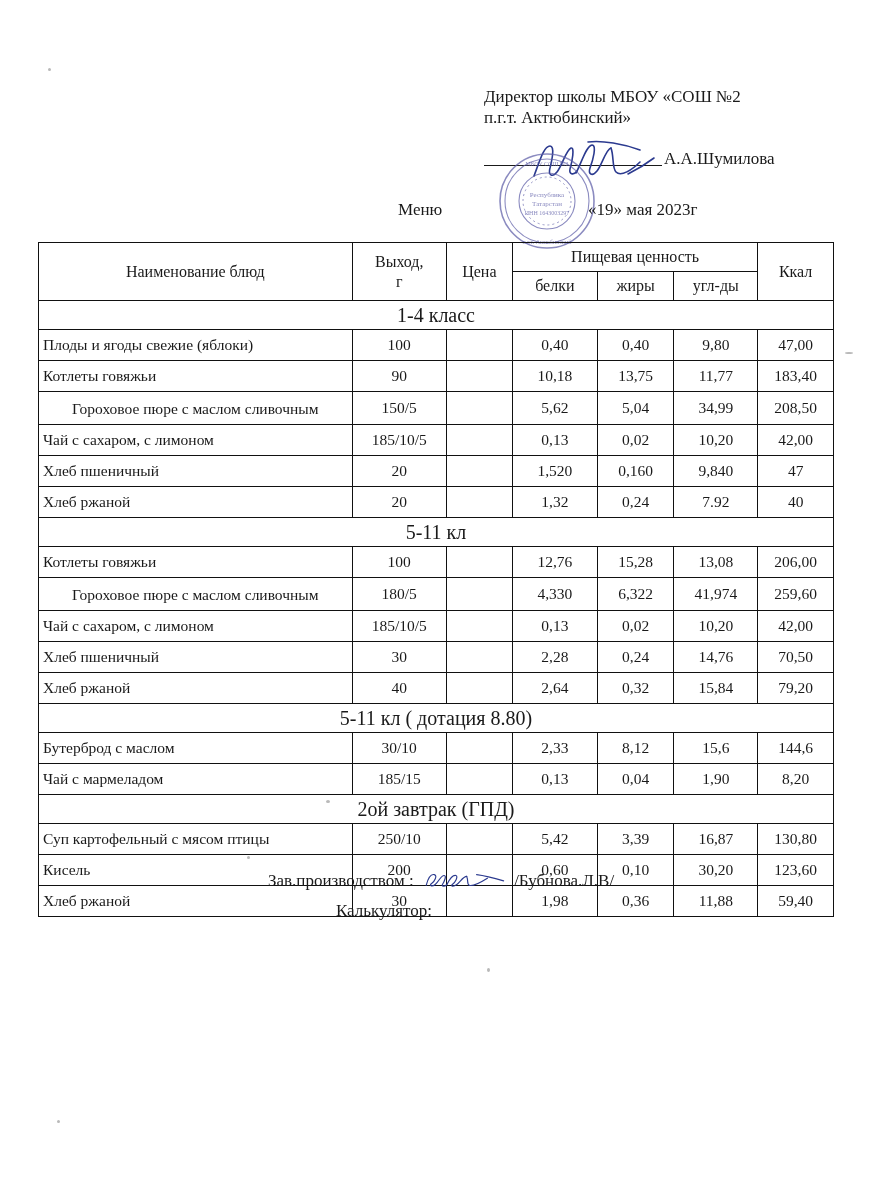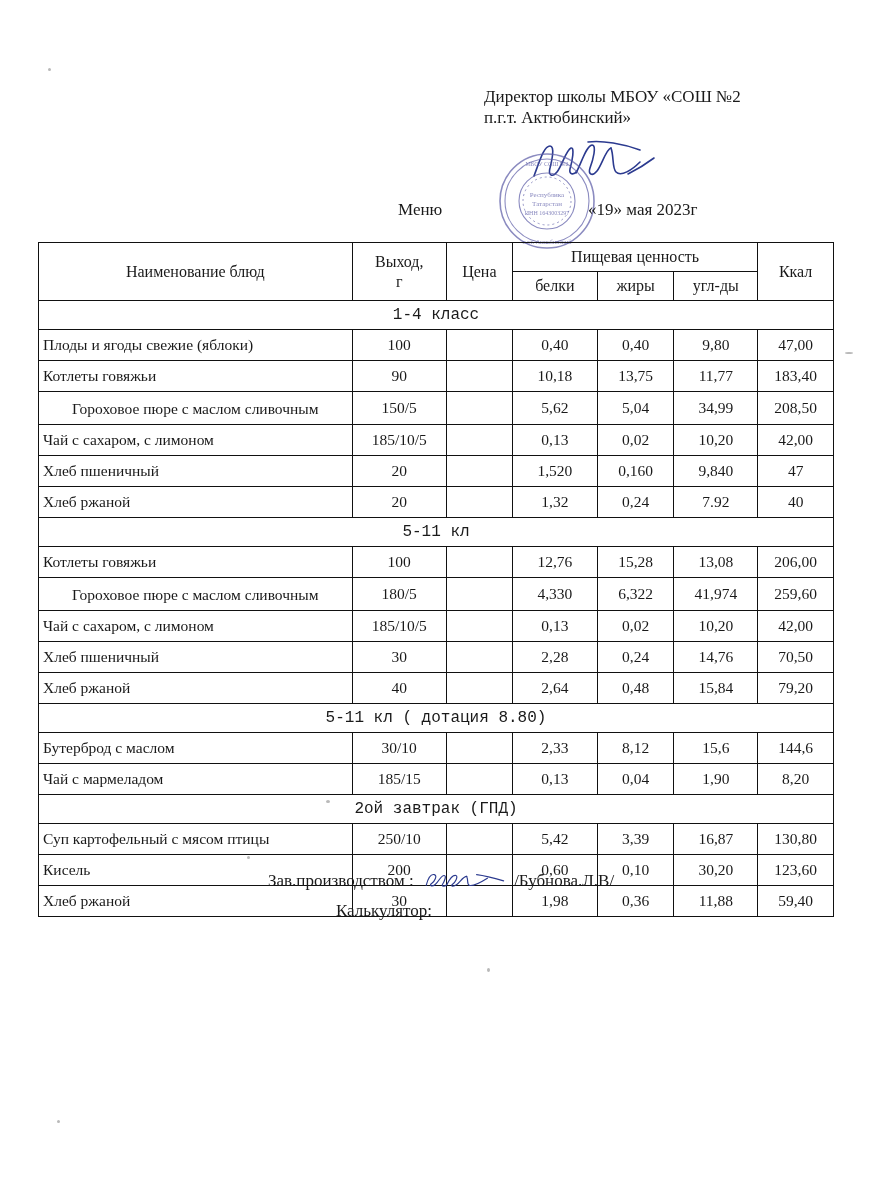--- a/index.html
+++ b/index.html
@@ -169,6 +169,10 @@
   <div class="approval">
     <div class="line">Директор школы МБОУ «СОШ №2</div>
     <div class="line">п.г.т. Актюбинский»</div>
+    <div class="sign-line">
+      <div class="sign-rule"></div>
+      <div class="sign-name">А.А.Шумилова</div>
+    </div>
   </div>
 
   <svg class="signature-top" viewBox="0 0 150 42">

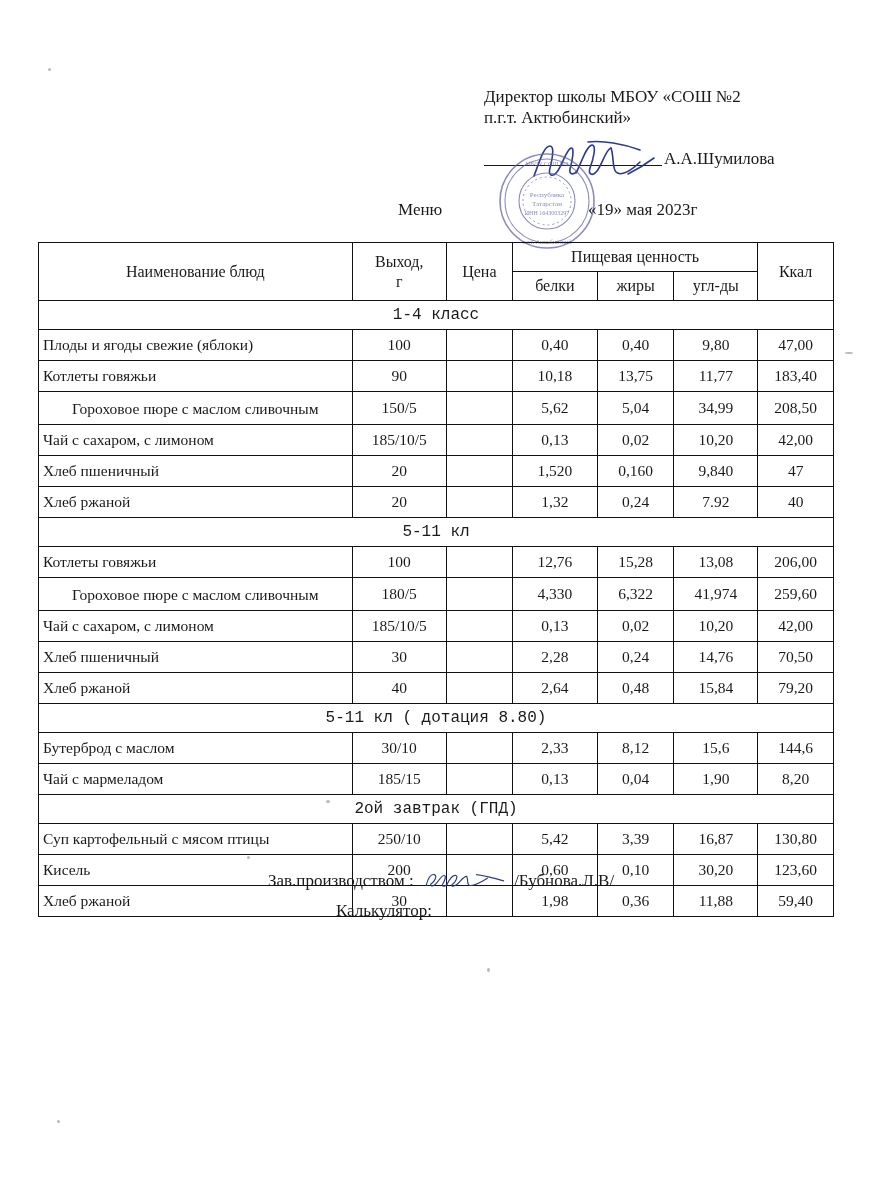--- a/index.html
+++ b/index.html
@@ -120,9 +120,8 @@
   }
   td.section {
     text-align: center;
-    font-size: 16px;
+    font-size: 20px;
     padding: 2px 0;
-    font-family: Liberation Mono, monospace;
   }
   tr.dish td { height: 26px; }
   td.dishname { text-align: left; padding-left: 8px; }

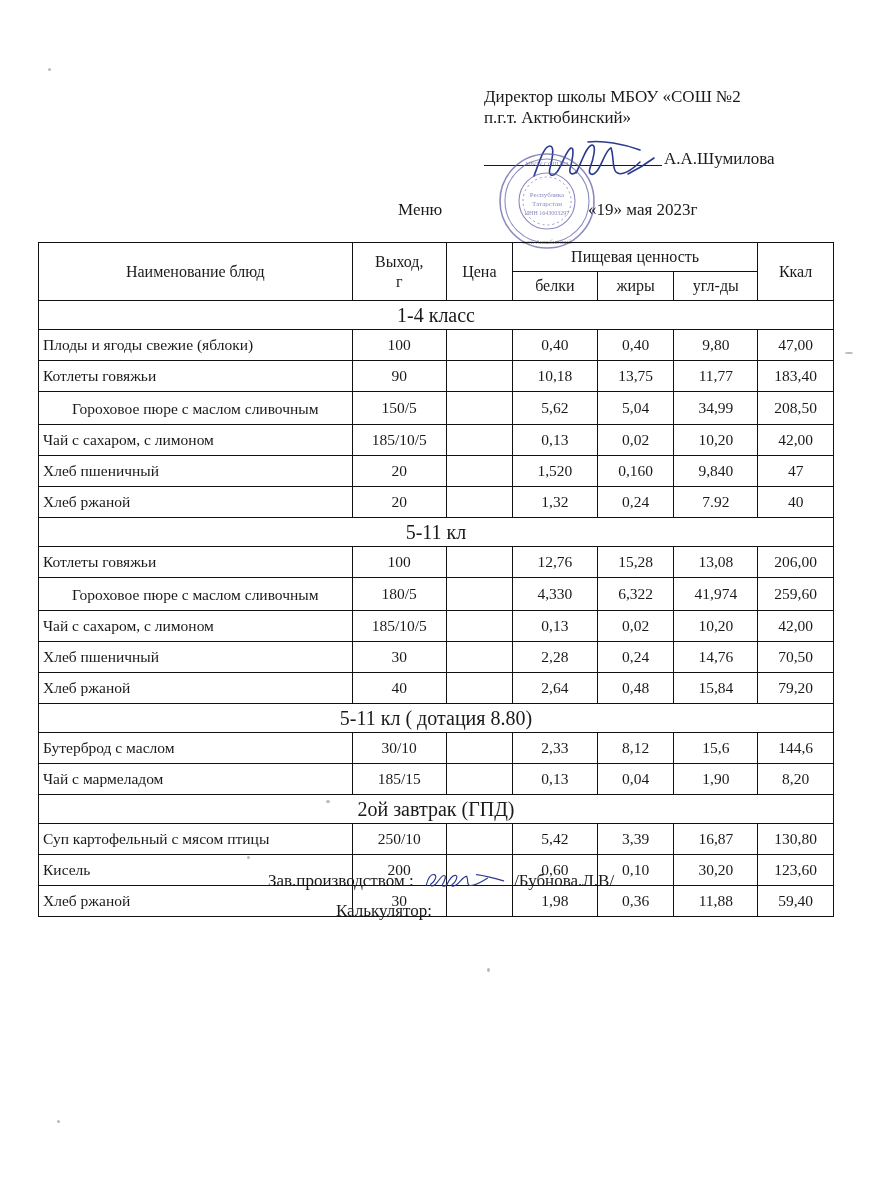--- a/index.html
+++ b/index.html
@@ -324,7 +324,7 @@
             <td class="c-out">40</td>
             <td class="c-price"></td>
             <td class="c-prot">2,64</td>
-            <td class="c-fat">0,48</td>
+            <td class="c-fat">0,32</td>
             <td class="c-carb">15,84</td>
             <td class="c-kcal">79,20</td>
           </tr>

